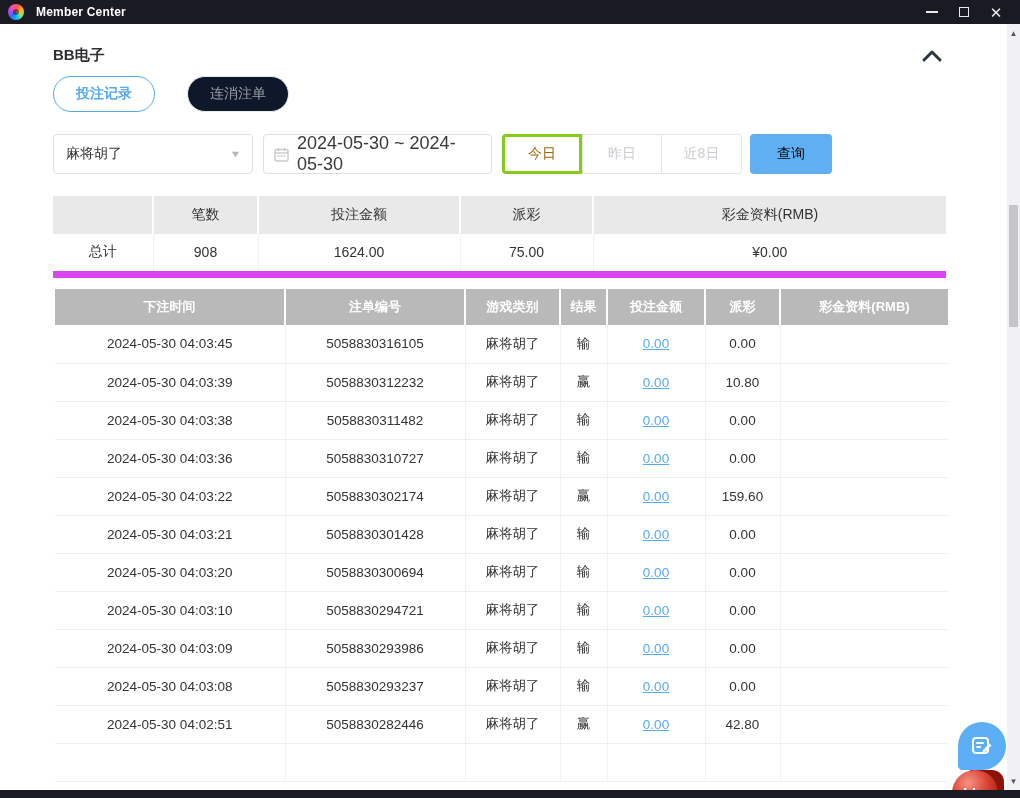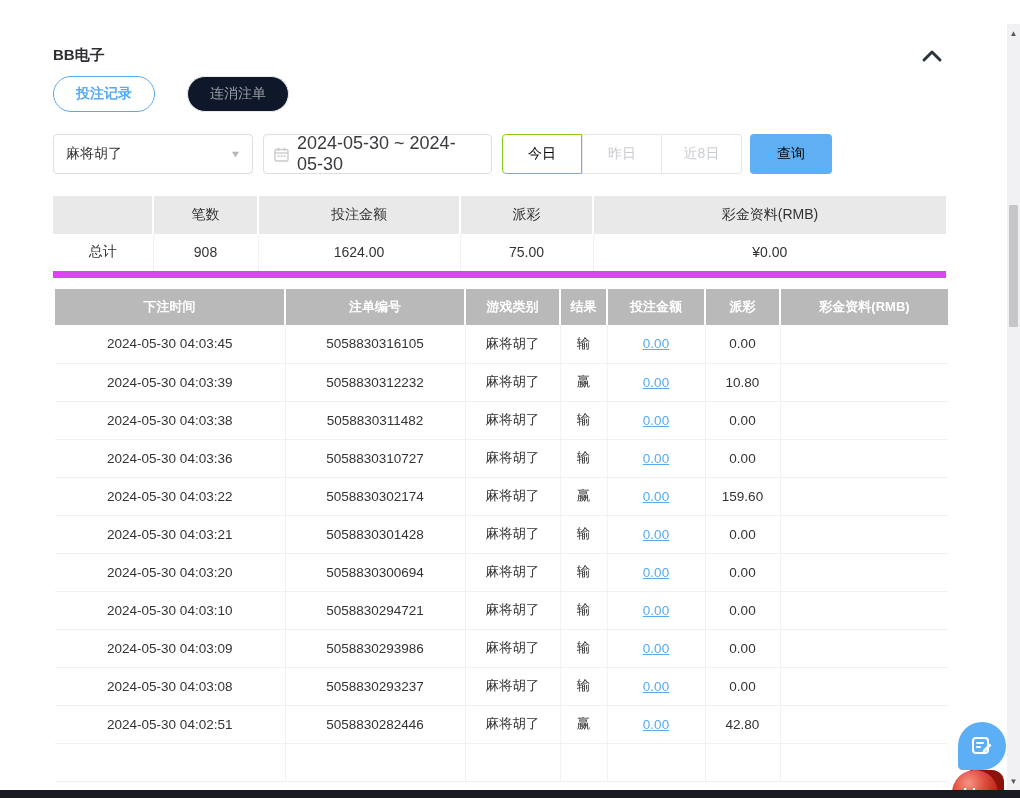--- a/index.html
+++ b/index.html
@@ -85,6 +85,21 @@
 
 <div class="window">
 
+  <div class="titlebar">
+    <div class="app-logo"></div>
+    <div class="app-title">Member Center</div>
+    <div class="win-controls">
+      <div class="win-btn">
+          <div class="ico-min"></div>
+        </div>
+      <div class="win-btn">
+          <div class="ico-max"></div>
+        </div>
+      <div class="win-btn">
+          <div class="ico-close">✕</div>
+        </div>
+    </div>
+  </div>
 
   <div class="content">
 

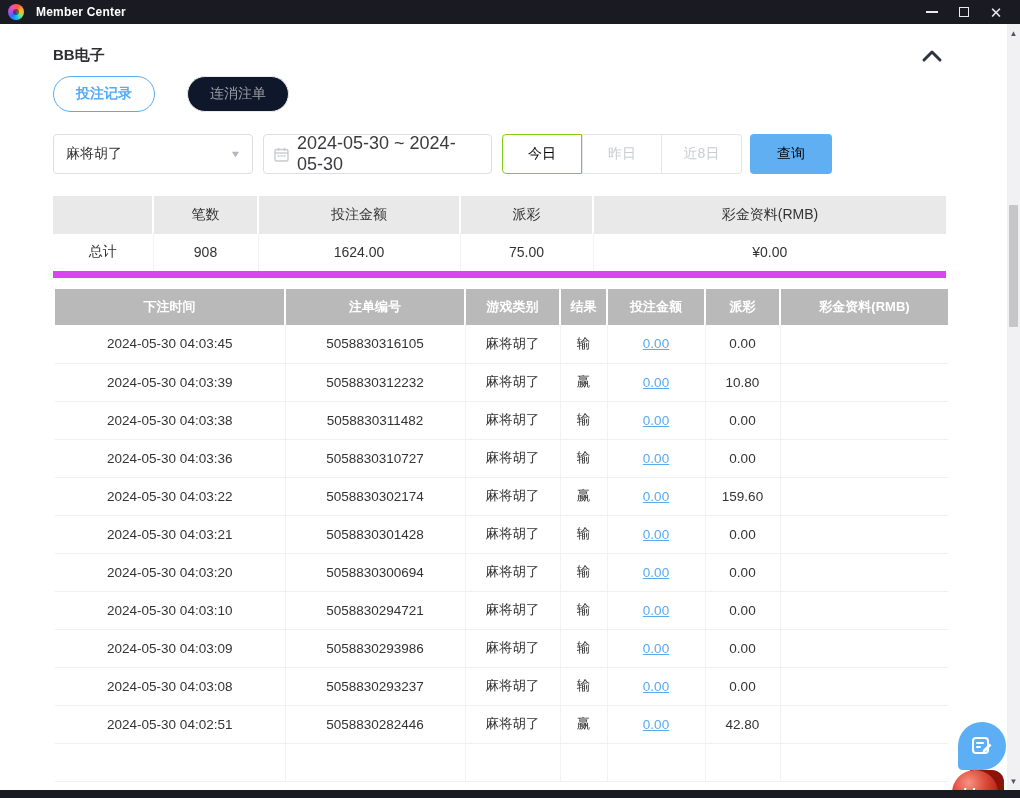--- a/index.html
+++ b/index.html
@@ -51,7 +51,7 @@
   .seg-btn { width:80px; display:flex; align-items:center; justify-content:center; font-size:14px; background:#fff; cursor:pointer; }
   .seg-btn.first { border-radius:4px 0 0 4px; }
   .seg-btn.last  { border-radius:0 4px 4px 0; }
-  .seg-btn.on  { border:1px solid #84cc16; color:#000000; z-index:2; }
+  .seg-btn.on  { border:3px solid #84cc16; color:#a16207; z-index:2; }
   .seg-btn.off { border:1px solid #e6e6e6; color:#c9ccd1; }
   .seg-btn.off + .seg-btn.off { border-left:none; }
   .query-btn { width:82px; margin-left:8px; border:none; border-radius:4px; background:#60aff2; color:#000000; font-size:14px; display:flex; align-items:center; justify-content:center; cursor:pointer; font-family:inherit; }

